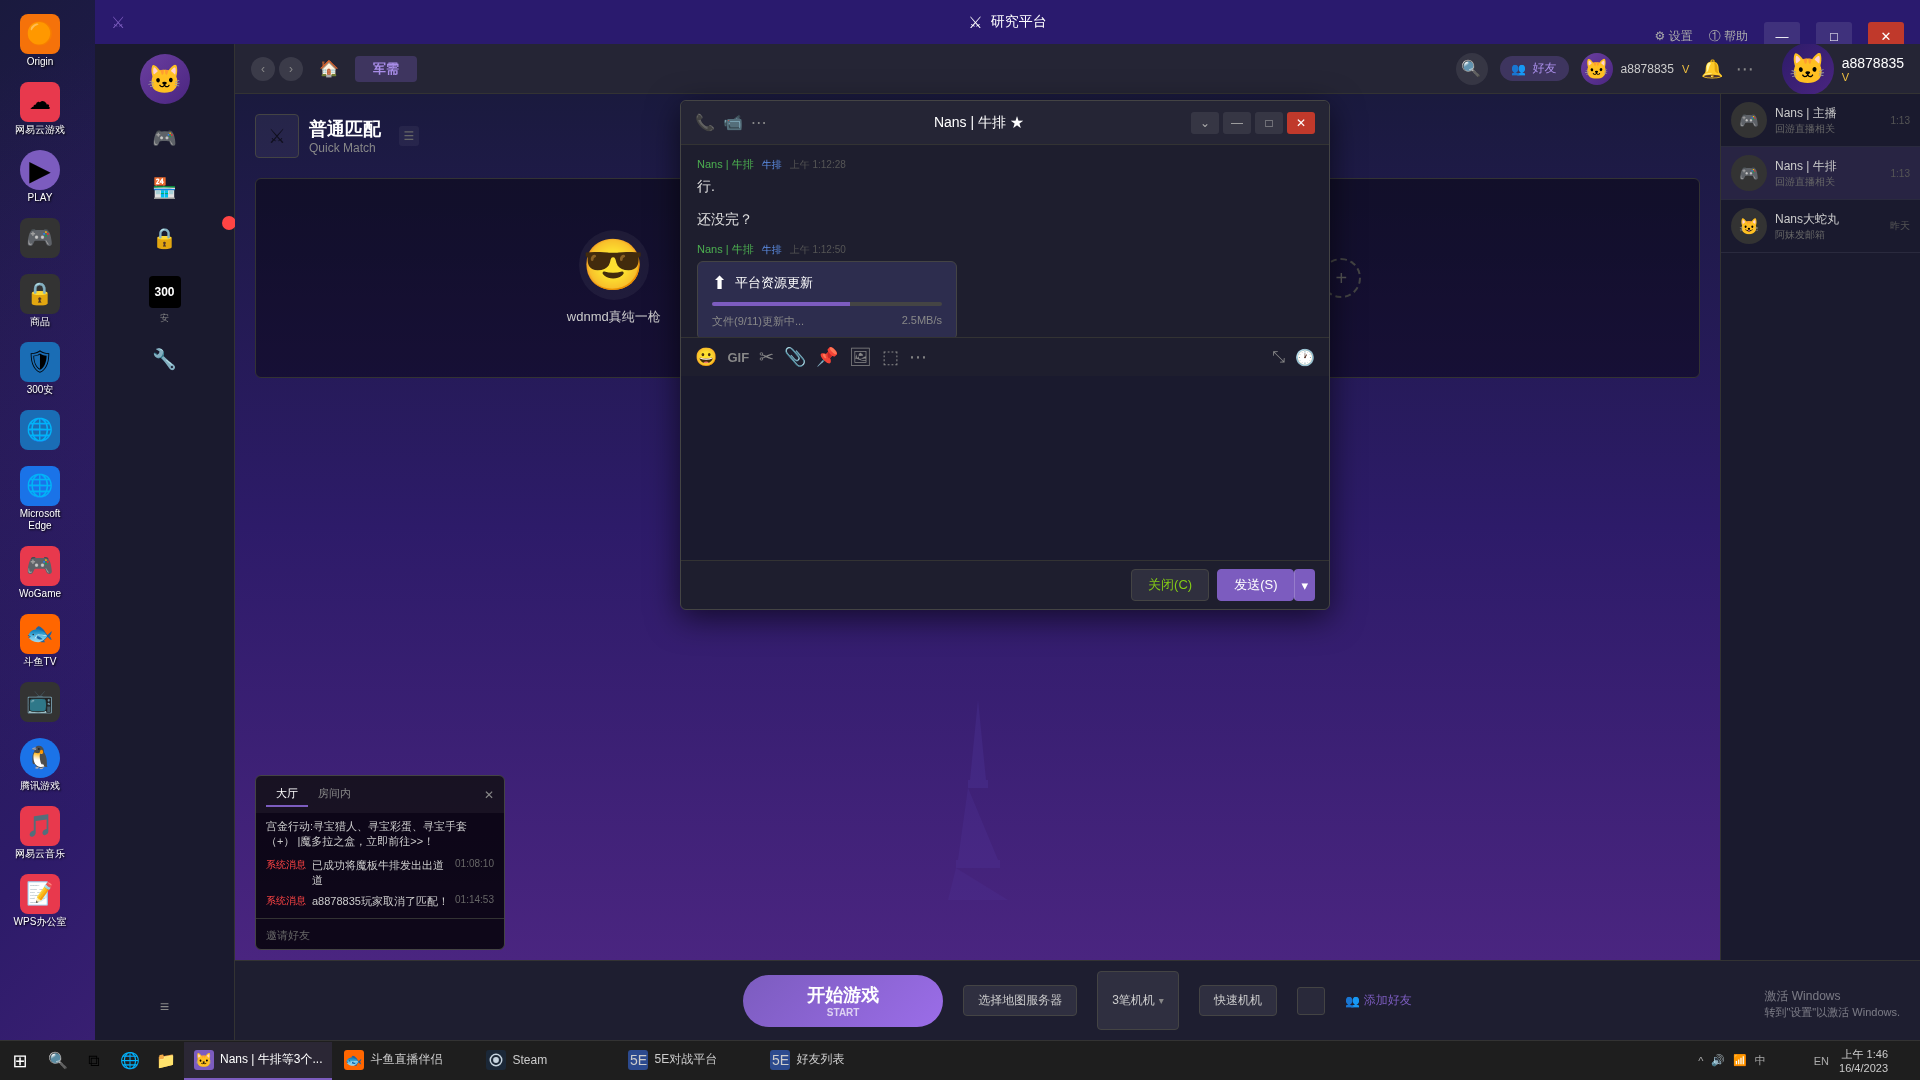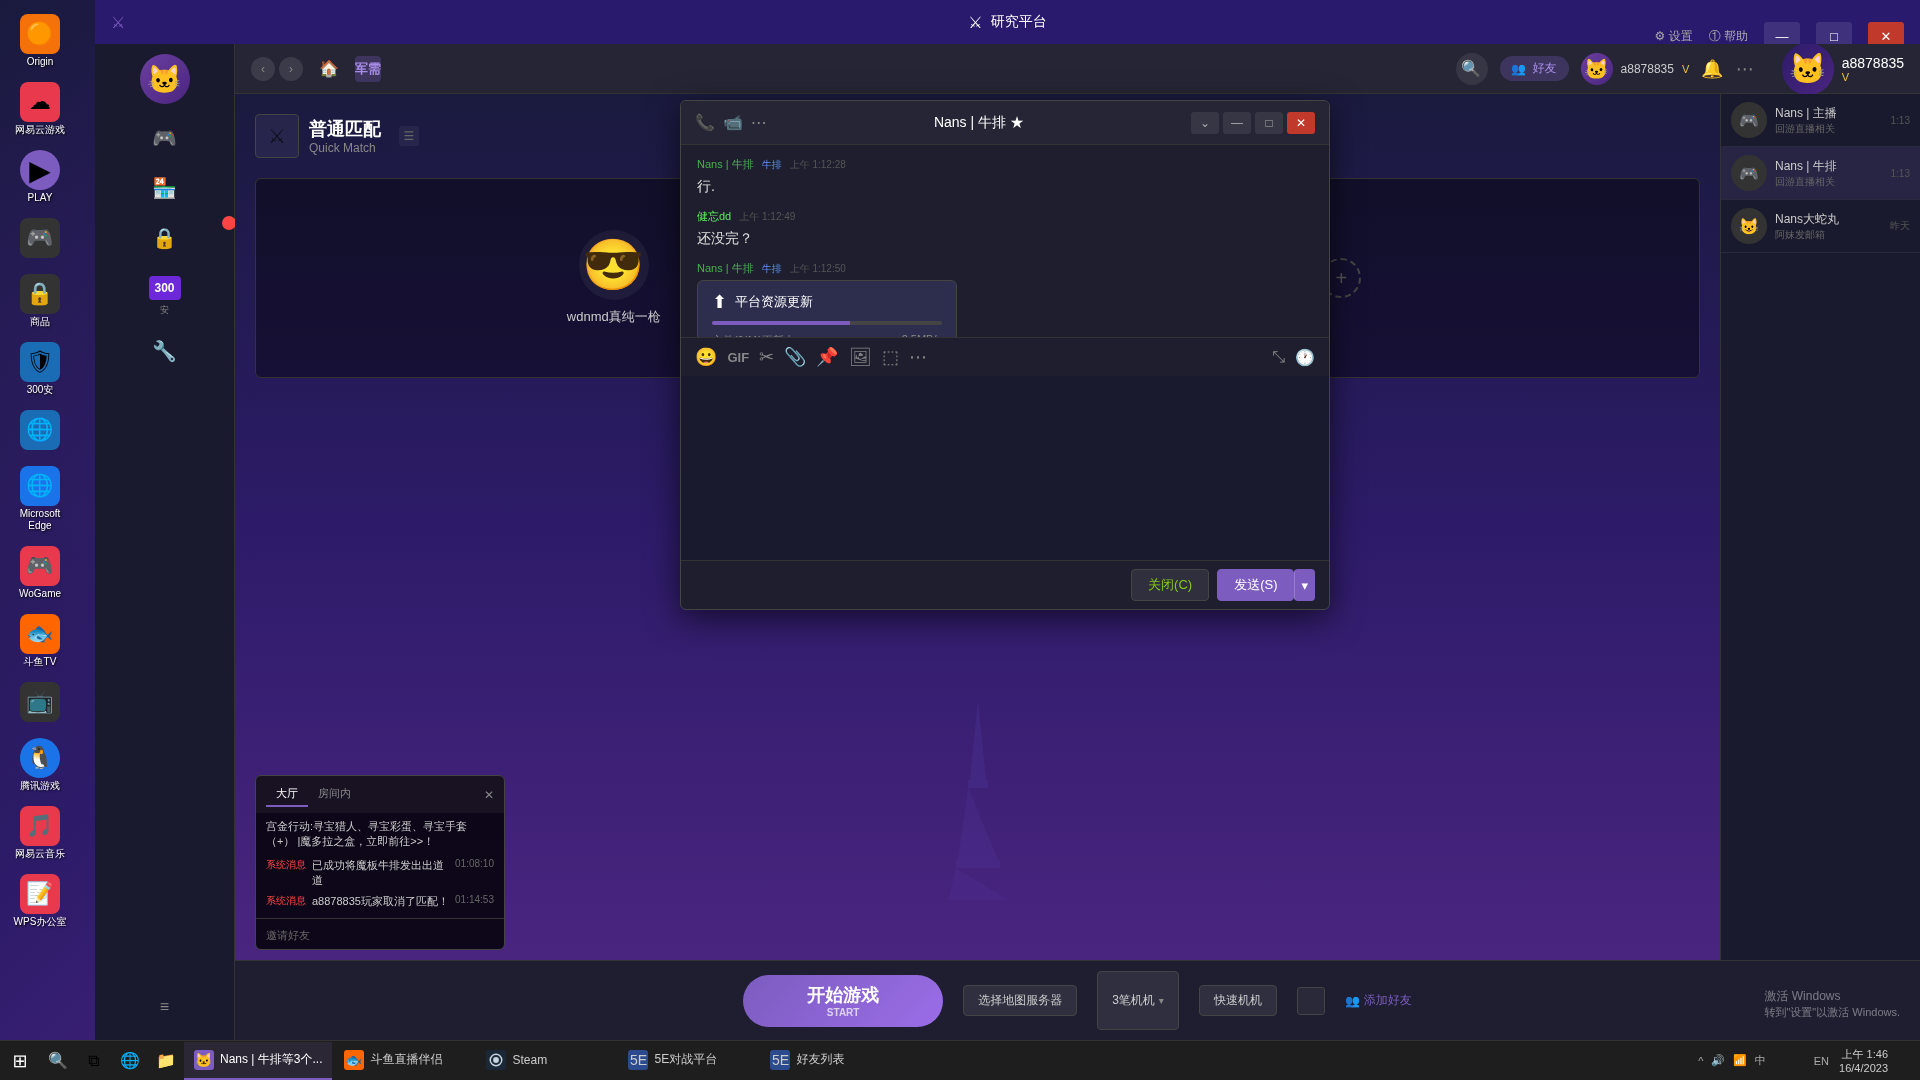--- a/index.html
+++ b/index.html
@@ -308,7 +308,7 @@
     .mode-tag {
       background: rgba(124,92,191,0.3);
       color: #a88de8;
-      padding: 4px 0;
+      padding: 4px 18px;
       border-radius: 4px;
       font-size: 13px;
       font-weight: bold;

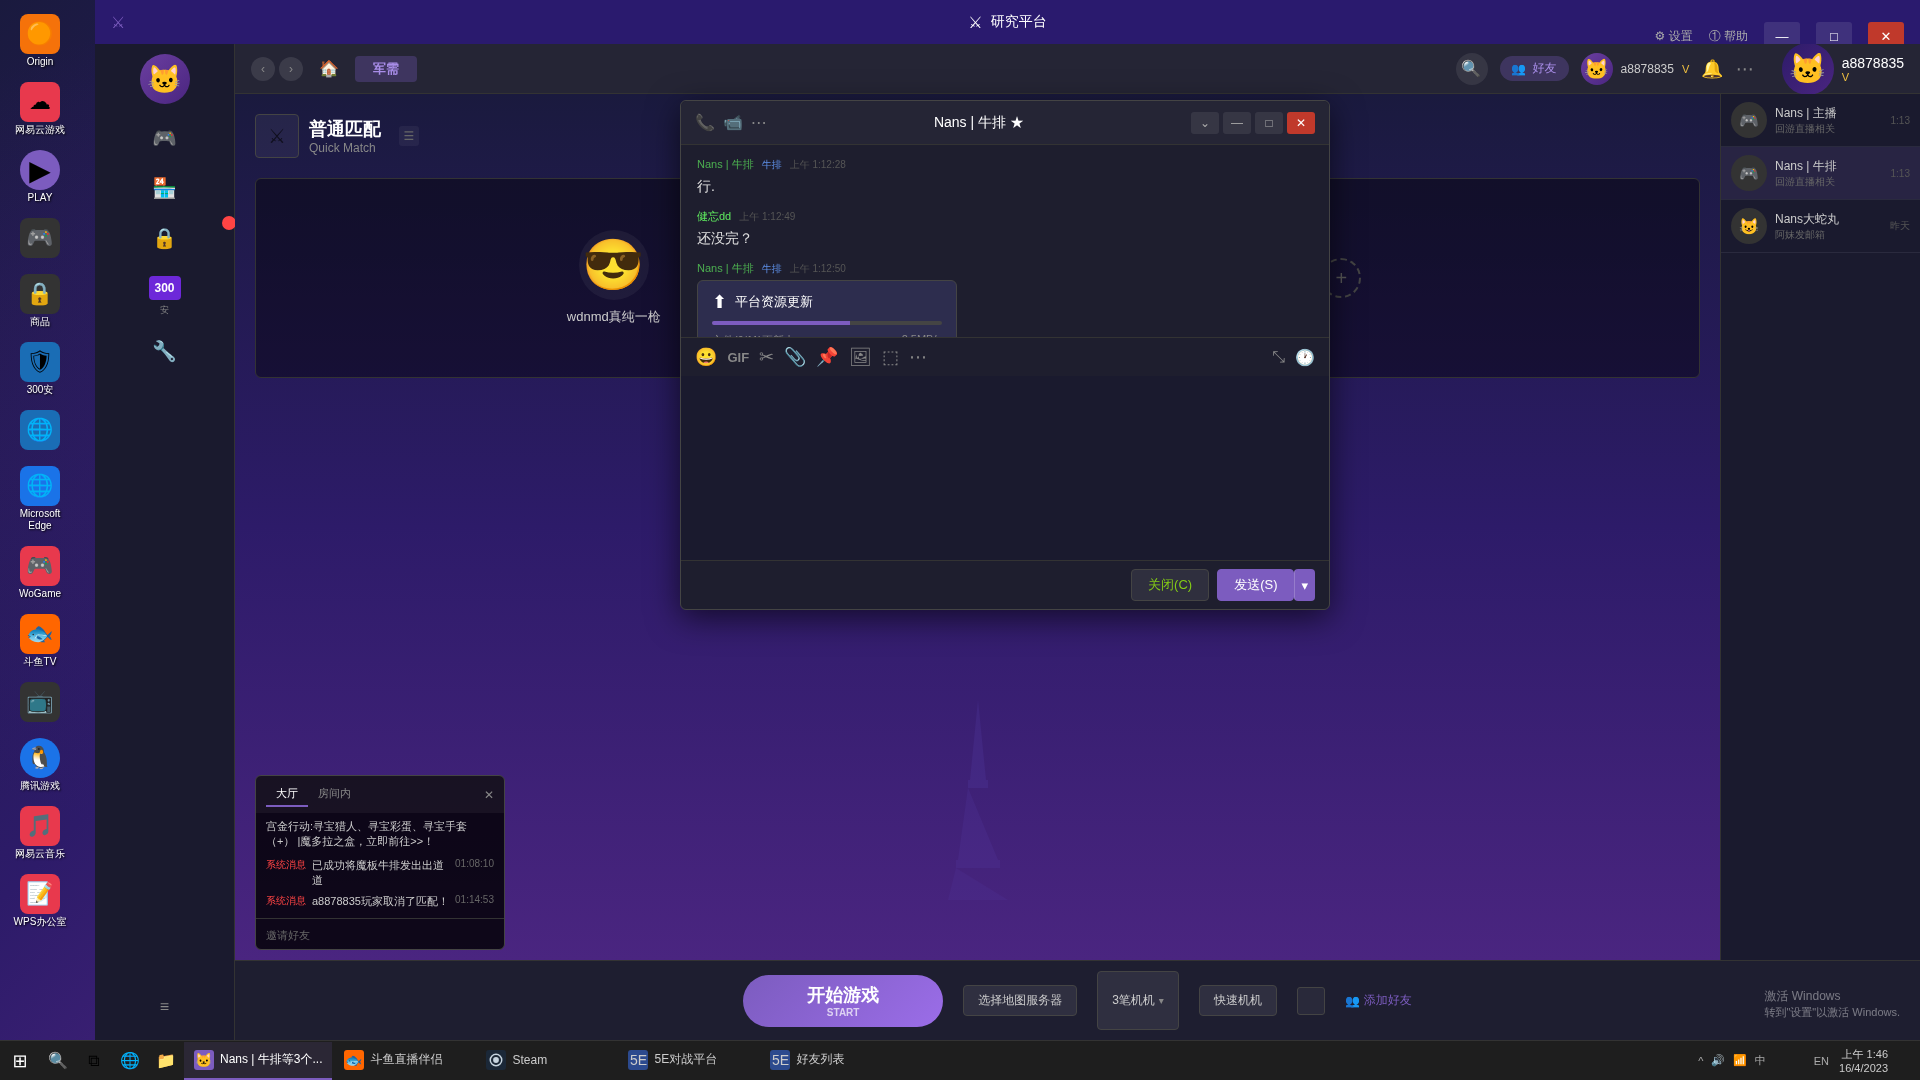--- a/index.html
+++ b/index.html
@@ -1233,10 +1233,6 @@
       </div>
 
       <div class="msg-group">
-        <div class="msg-sender" style="color:#5ee85e;">
-          <span>健忘dd</span>
-          <span class="msg-time">上午 1:12:49</span>
-        </div>
         <div class="msg-text">还没完？</div>
       </div>
 

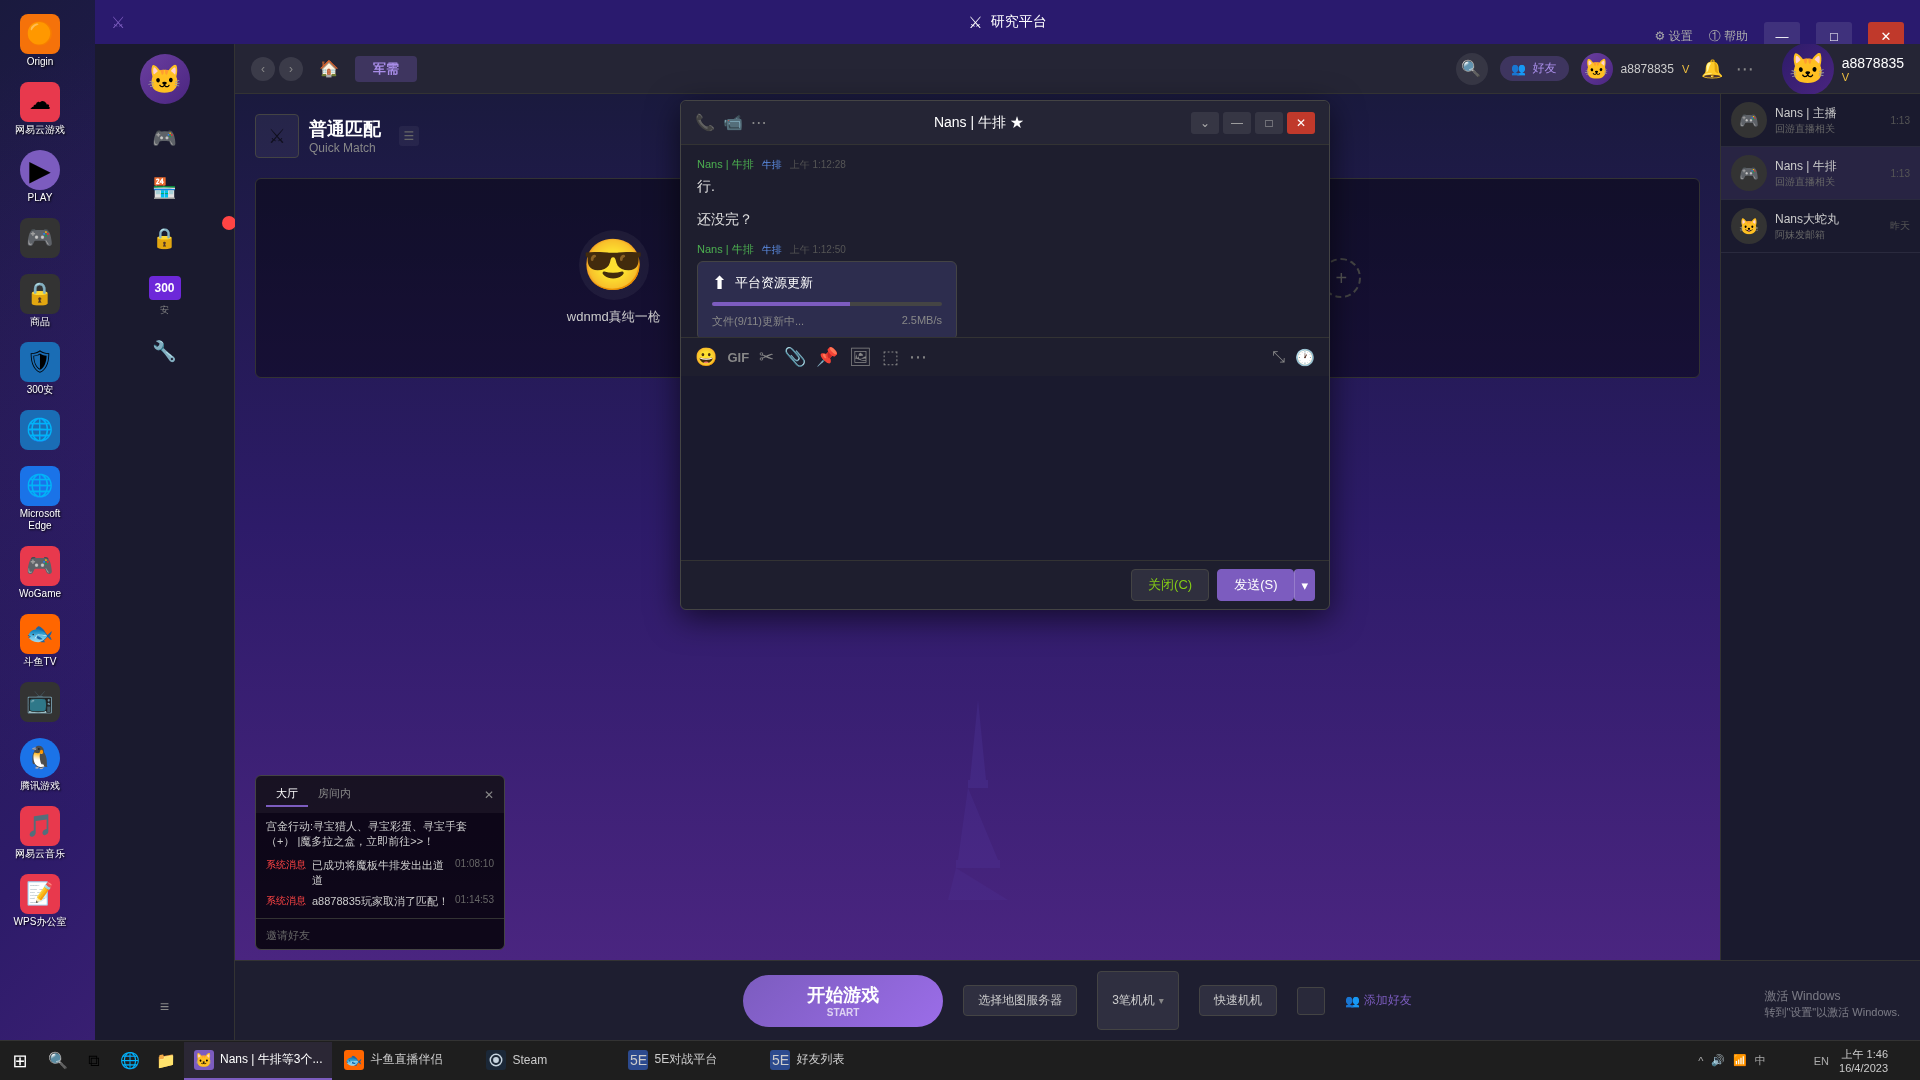--- a/index.html
+++ b/index.html
@@ -1027,7 +1027,7 @@
           <div class="nav-badge"></div>
         </div>
         <div class="nav-item">
-          <div style="width:32px;height:24px;background:#6d28d9;border-radius:4px;display:flex;align-items:center;justify-content:center;font-size:12px;color:#fff;font-weight:bold;">300</div>
+          <div style="width:32px;height:32px;background:#000000;border-radius:4px;display:flex;align-items:center;justify-content:center;font-size:12px;color:#fff;font-weight:bold;">300</div>
           <span style="font-size:9px;color:#888;">安</span>
         </div>
         <div class="nav-item">

